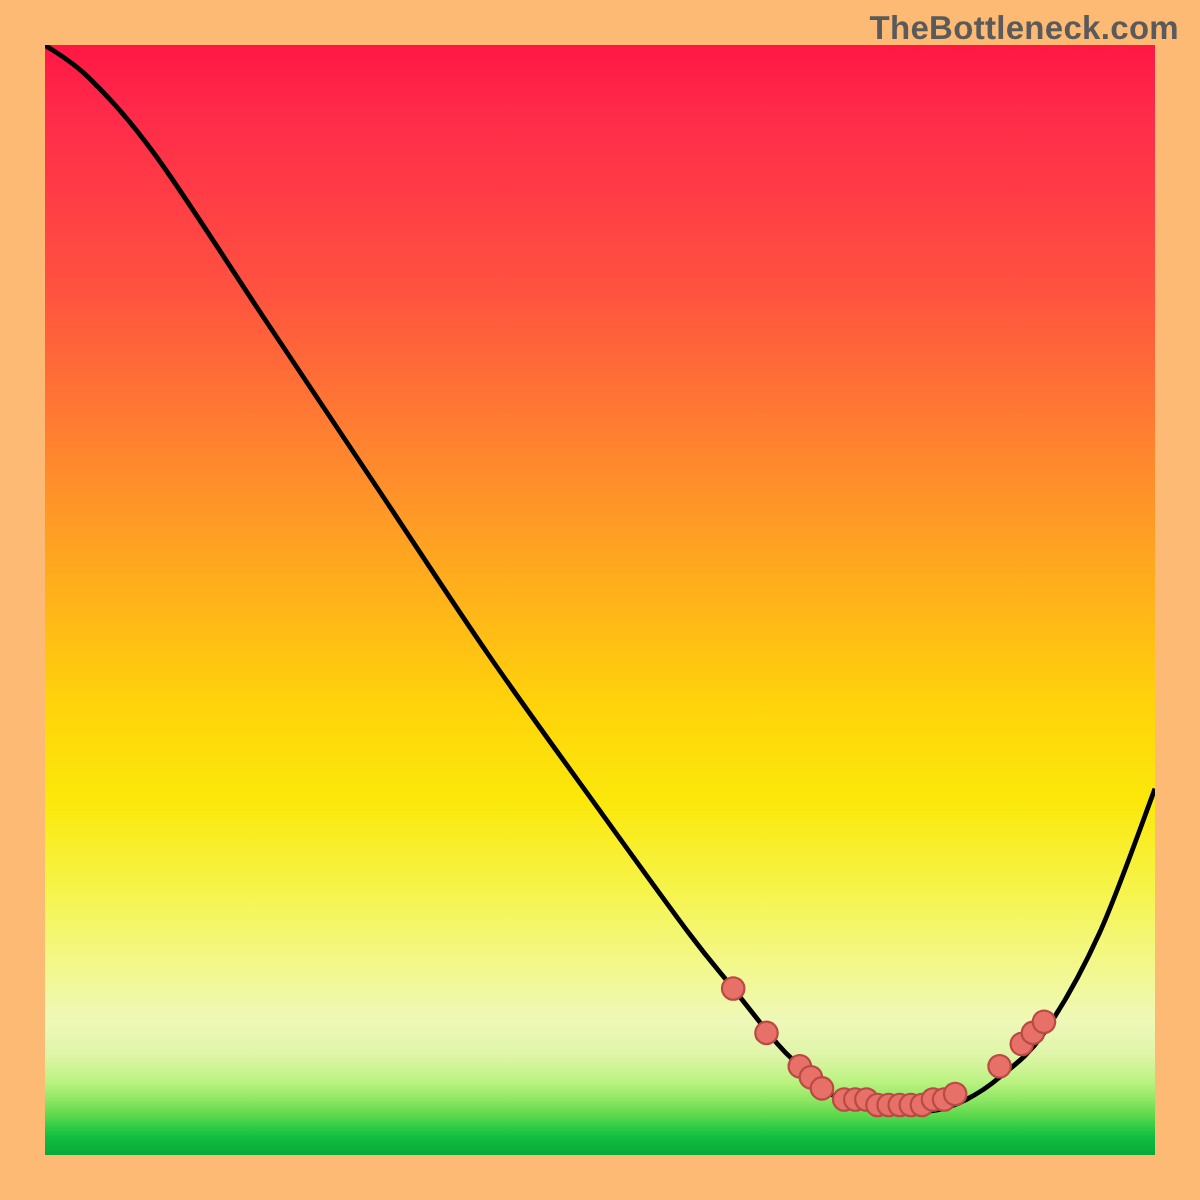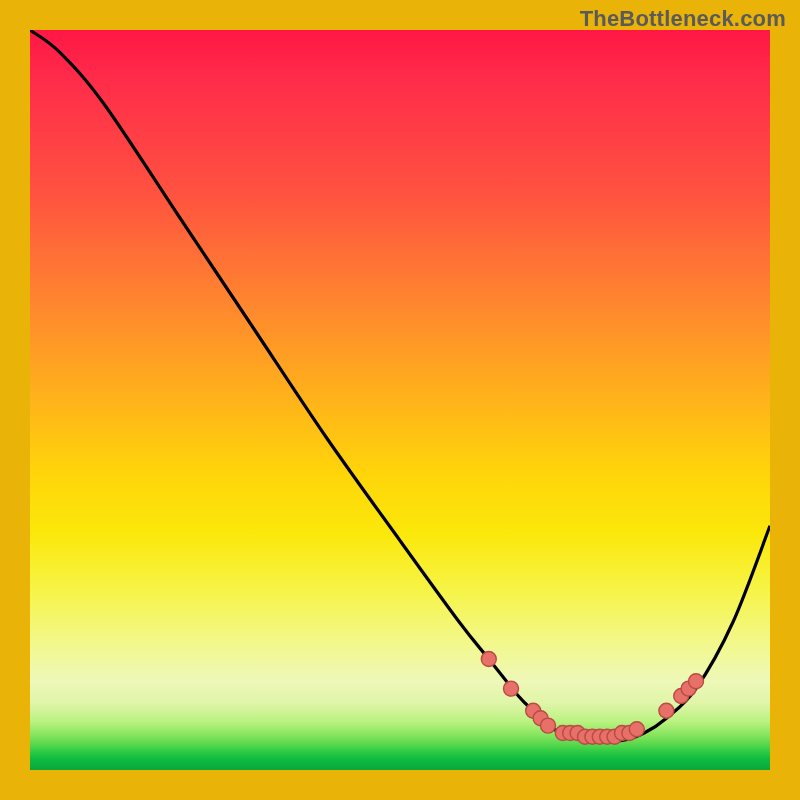--- a/index.html
+++ b/index.html
@@ -8,7 +8,7 @@
     position: relative;
     width: 800px;
     height: 800px;
-    background: #eab308;
+    background: #fdba74;
   }
   .watermark {
     position: absolute;

